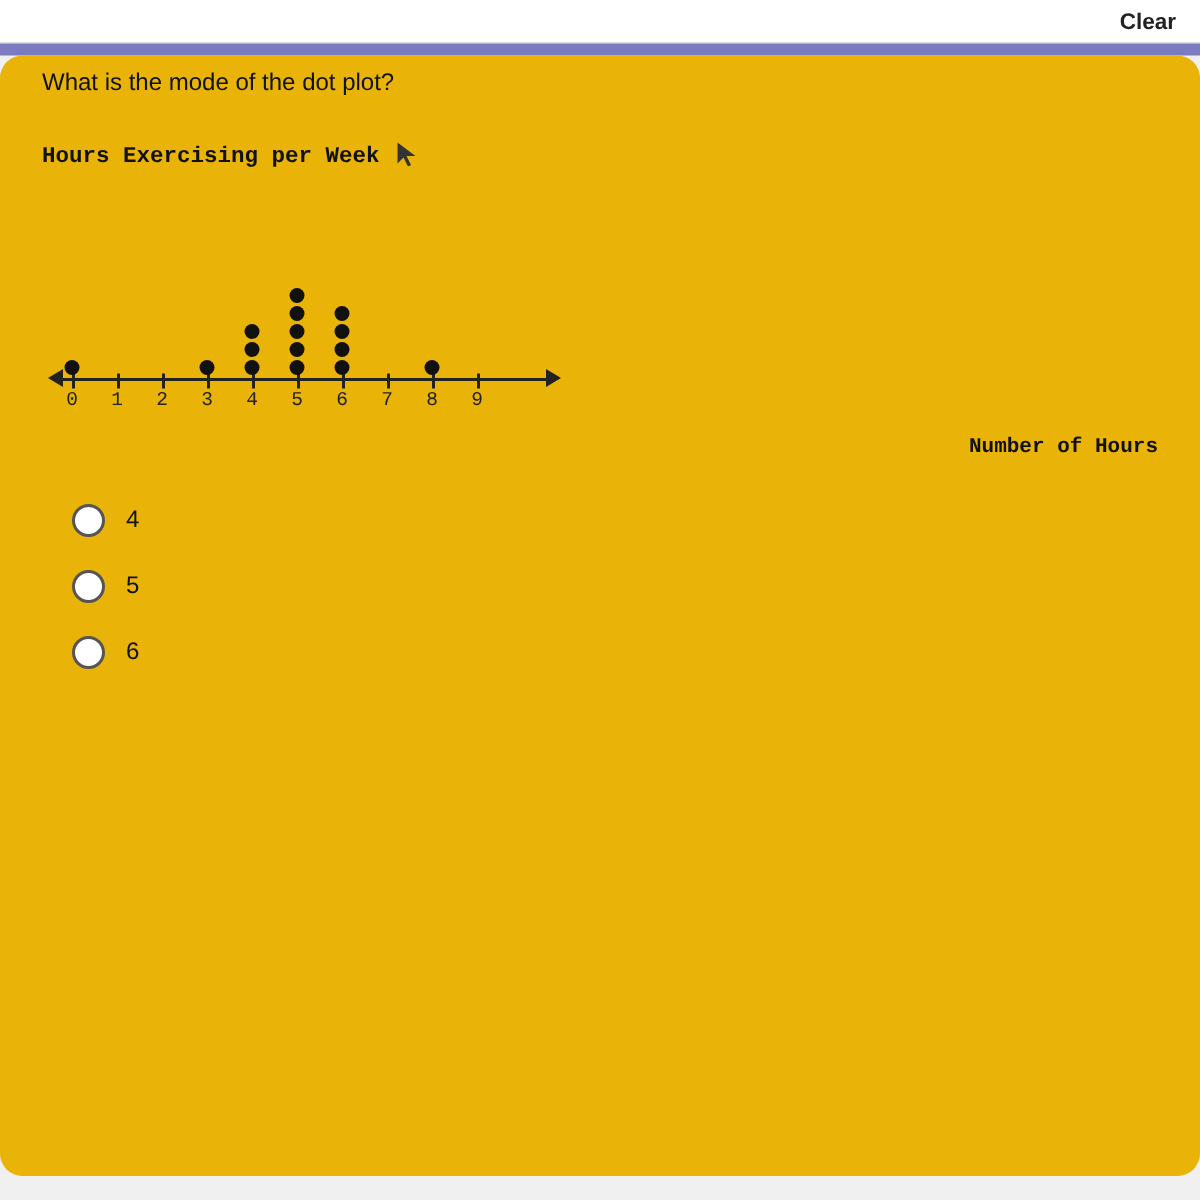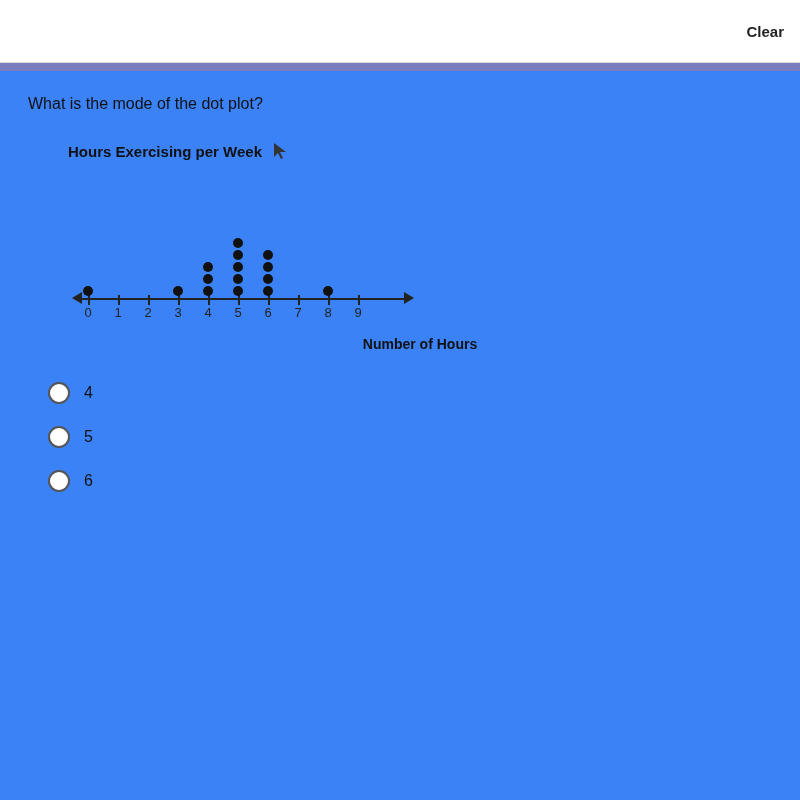--- a/index.html
+++ b/index.html
@@ -14,7 +14,7 @@
     
     .top-bar {
       width: 100%;
-      height: 63px;
+      height: 29px;
       background: #ffffff;
       display: flex;
       align-items: center;

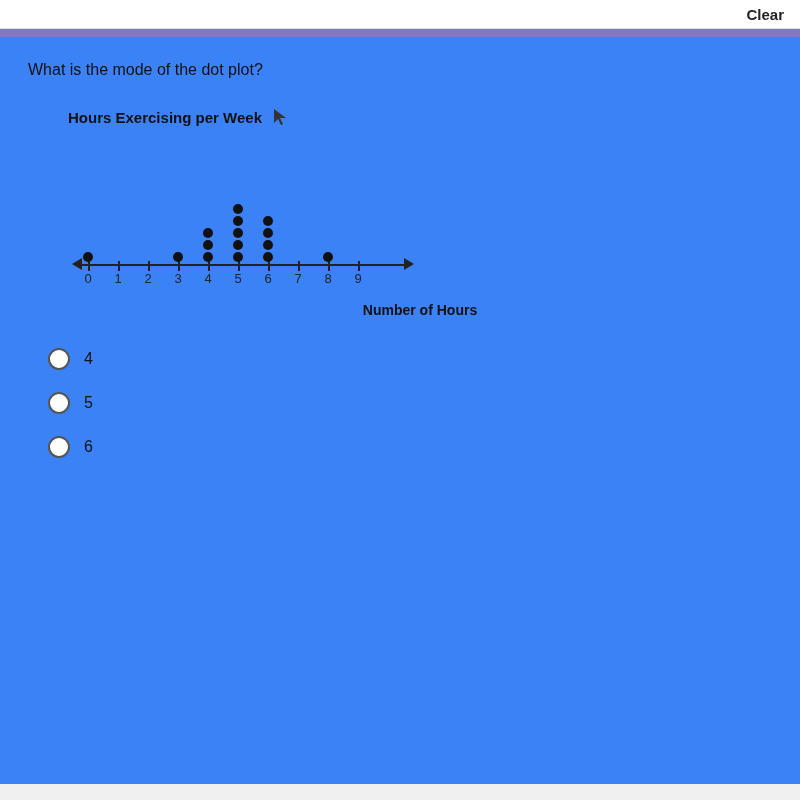--- a/index.html
+++ b/index.html
@@ -41,9 +41,10 @@
 
     
     .content {
-      background: #3b82f6;
-      padding: 24px 28px;
+      background: #eab308;
+      padding: 10px 28px;
       height: calc(800px - 53px);
+      border-radius: 15px;
     }
 
     .question-text {

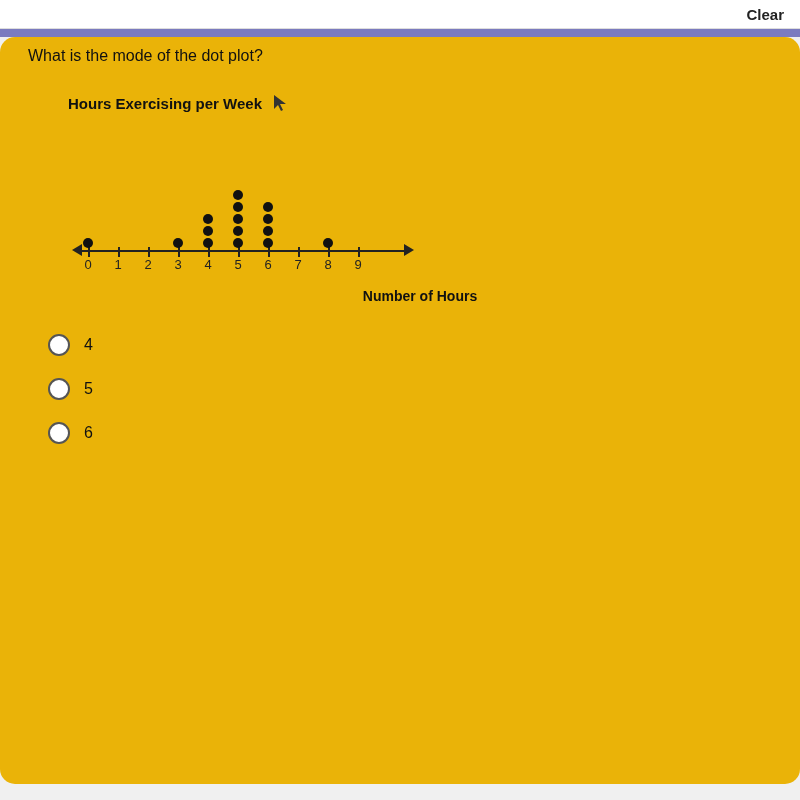--- a/index.html
+++ b/index.html
@@ -56,8 +56,8 @@
 
     
     .dot-plot-container {
-      margin-left: 40px;
       margin-bottom: 30px;
+      font-family: Liberation Mono, monospace;
     }
 
     .chart-title {

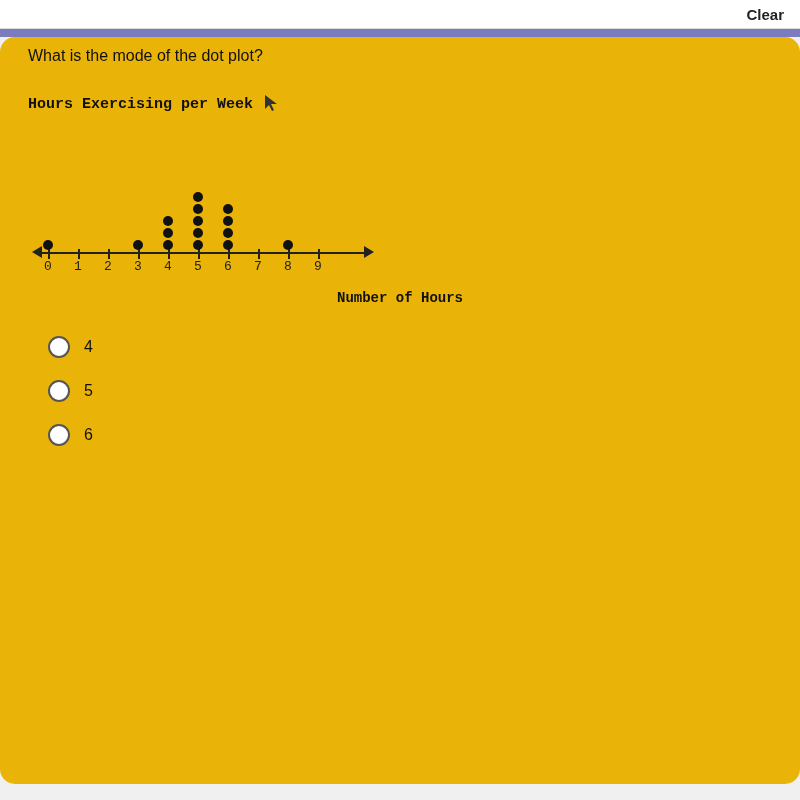--- a/index.html
+++ b/index.html
@@ -142,7 +142,7 @@
       font-size: 14px;
       font-weight: bold;
       color: #111;
-      text-align: center;
+      text-align: right;
       margin-top: 6px;
     }
 

